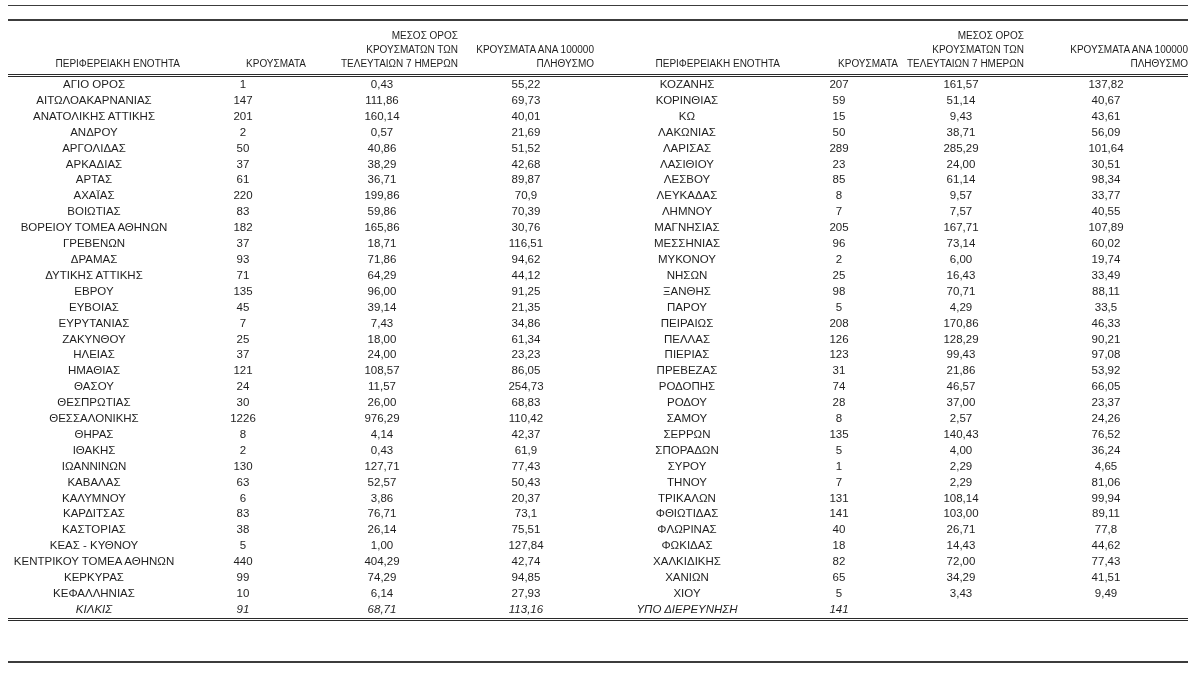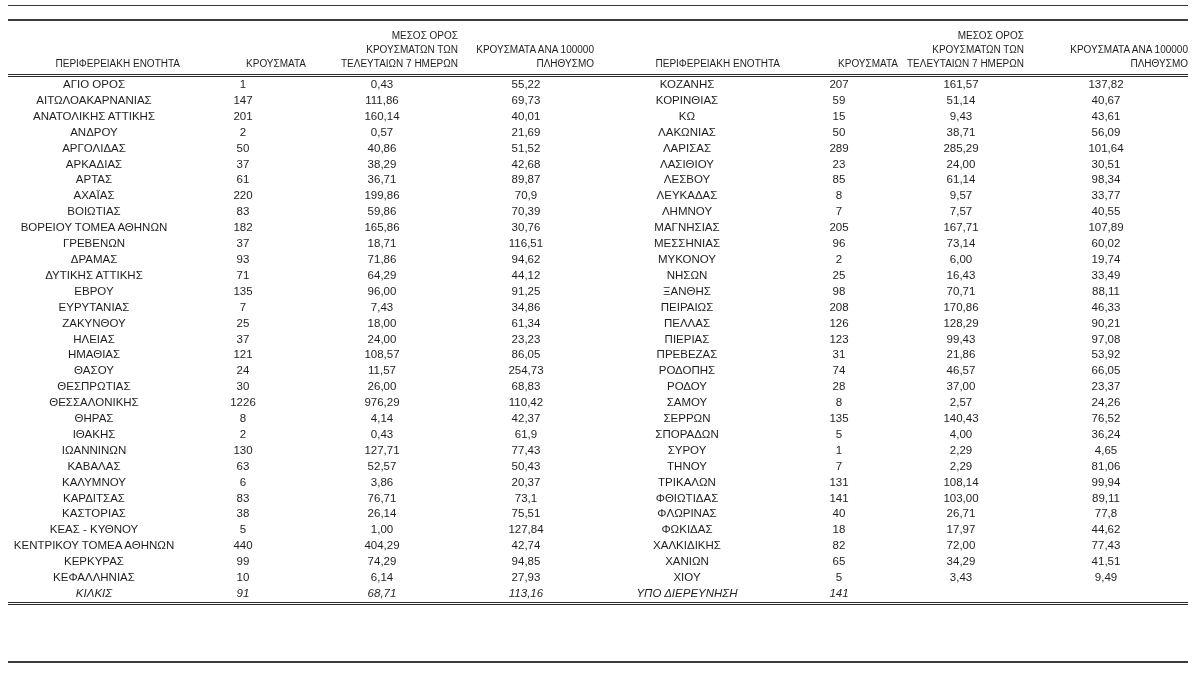--- a/index.html
+++ b/index.html
@@ -234,6 +234,16 @@
             <td>88,11</td>
           </tr>
           <tr>
+            <td>ΕΥΒΟΙΑΣ</td>
+            <td>45</td>
+            <td>39,14</td>
+            <td>21,35</td>
+            <td>ΠΑΡΟΥ</td>
+            <td>5</td>
+            <td>4,29</td>
+            <td>33,5</td>
+          </tr>
+          <tr>
             <td>ΕΥΡΥΤΑΝΙΑΣ</td>
             <td>7</td>
             <td>7,43</td>

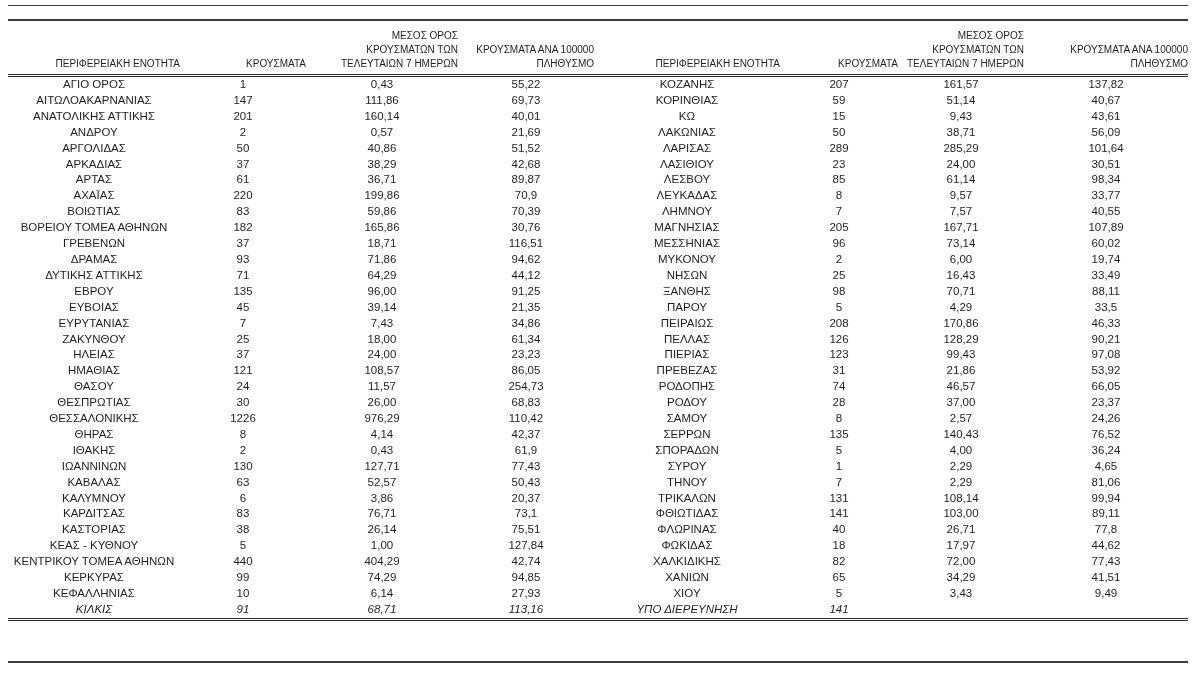--- a/index.html
+++ b/index.html
@@ -390,7 +390,7 @@
             <td>127,84</td>
             <td>ΦΩΚΙΔΑΣ</td>
             <td>18</td>
-            <td>17,97</td>
+            <td>14,43</td>
             <td>44,62</td>
           </tr>
           <tr>

